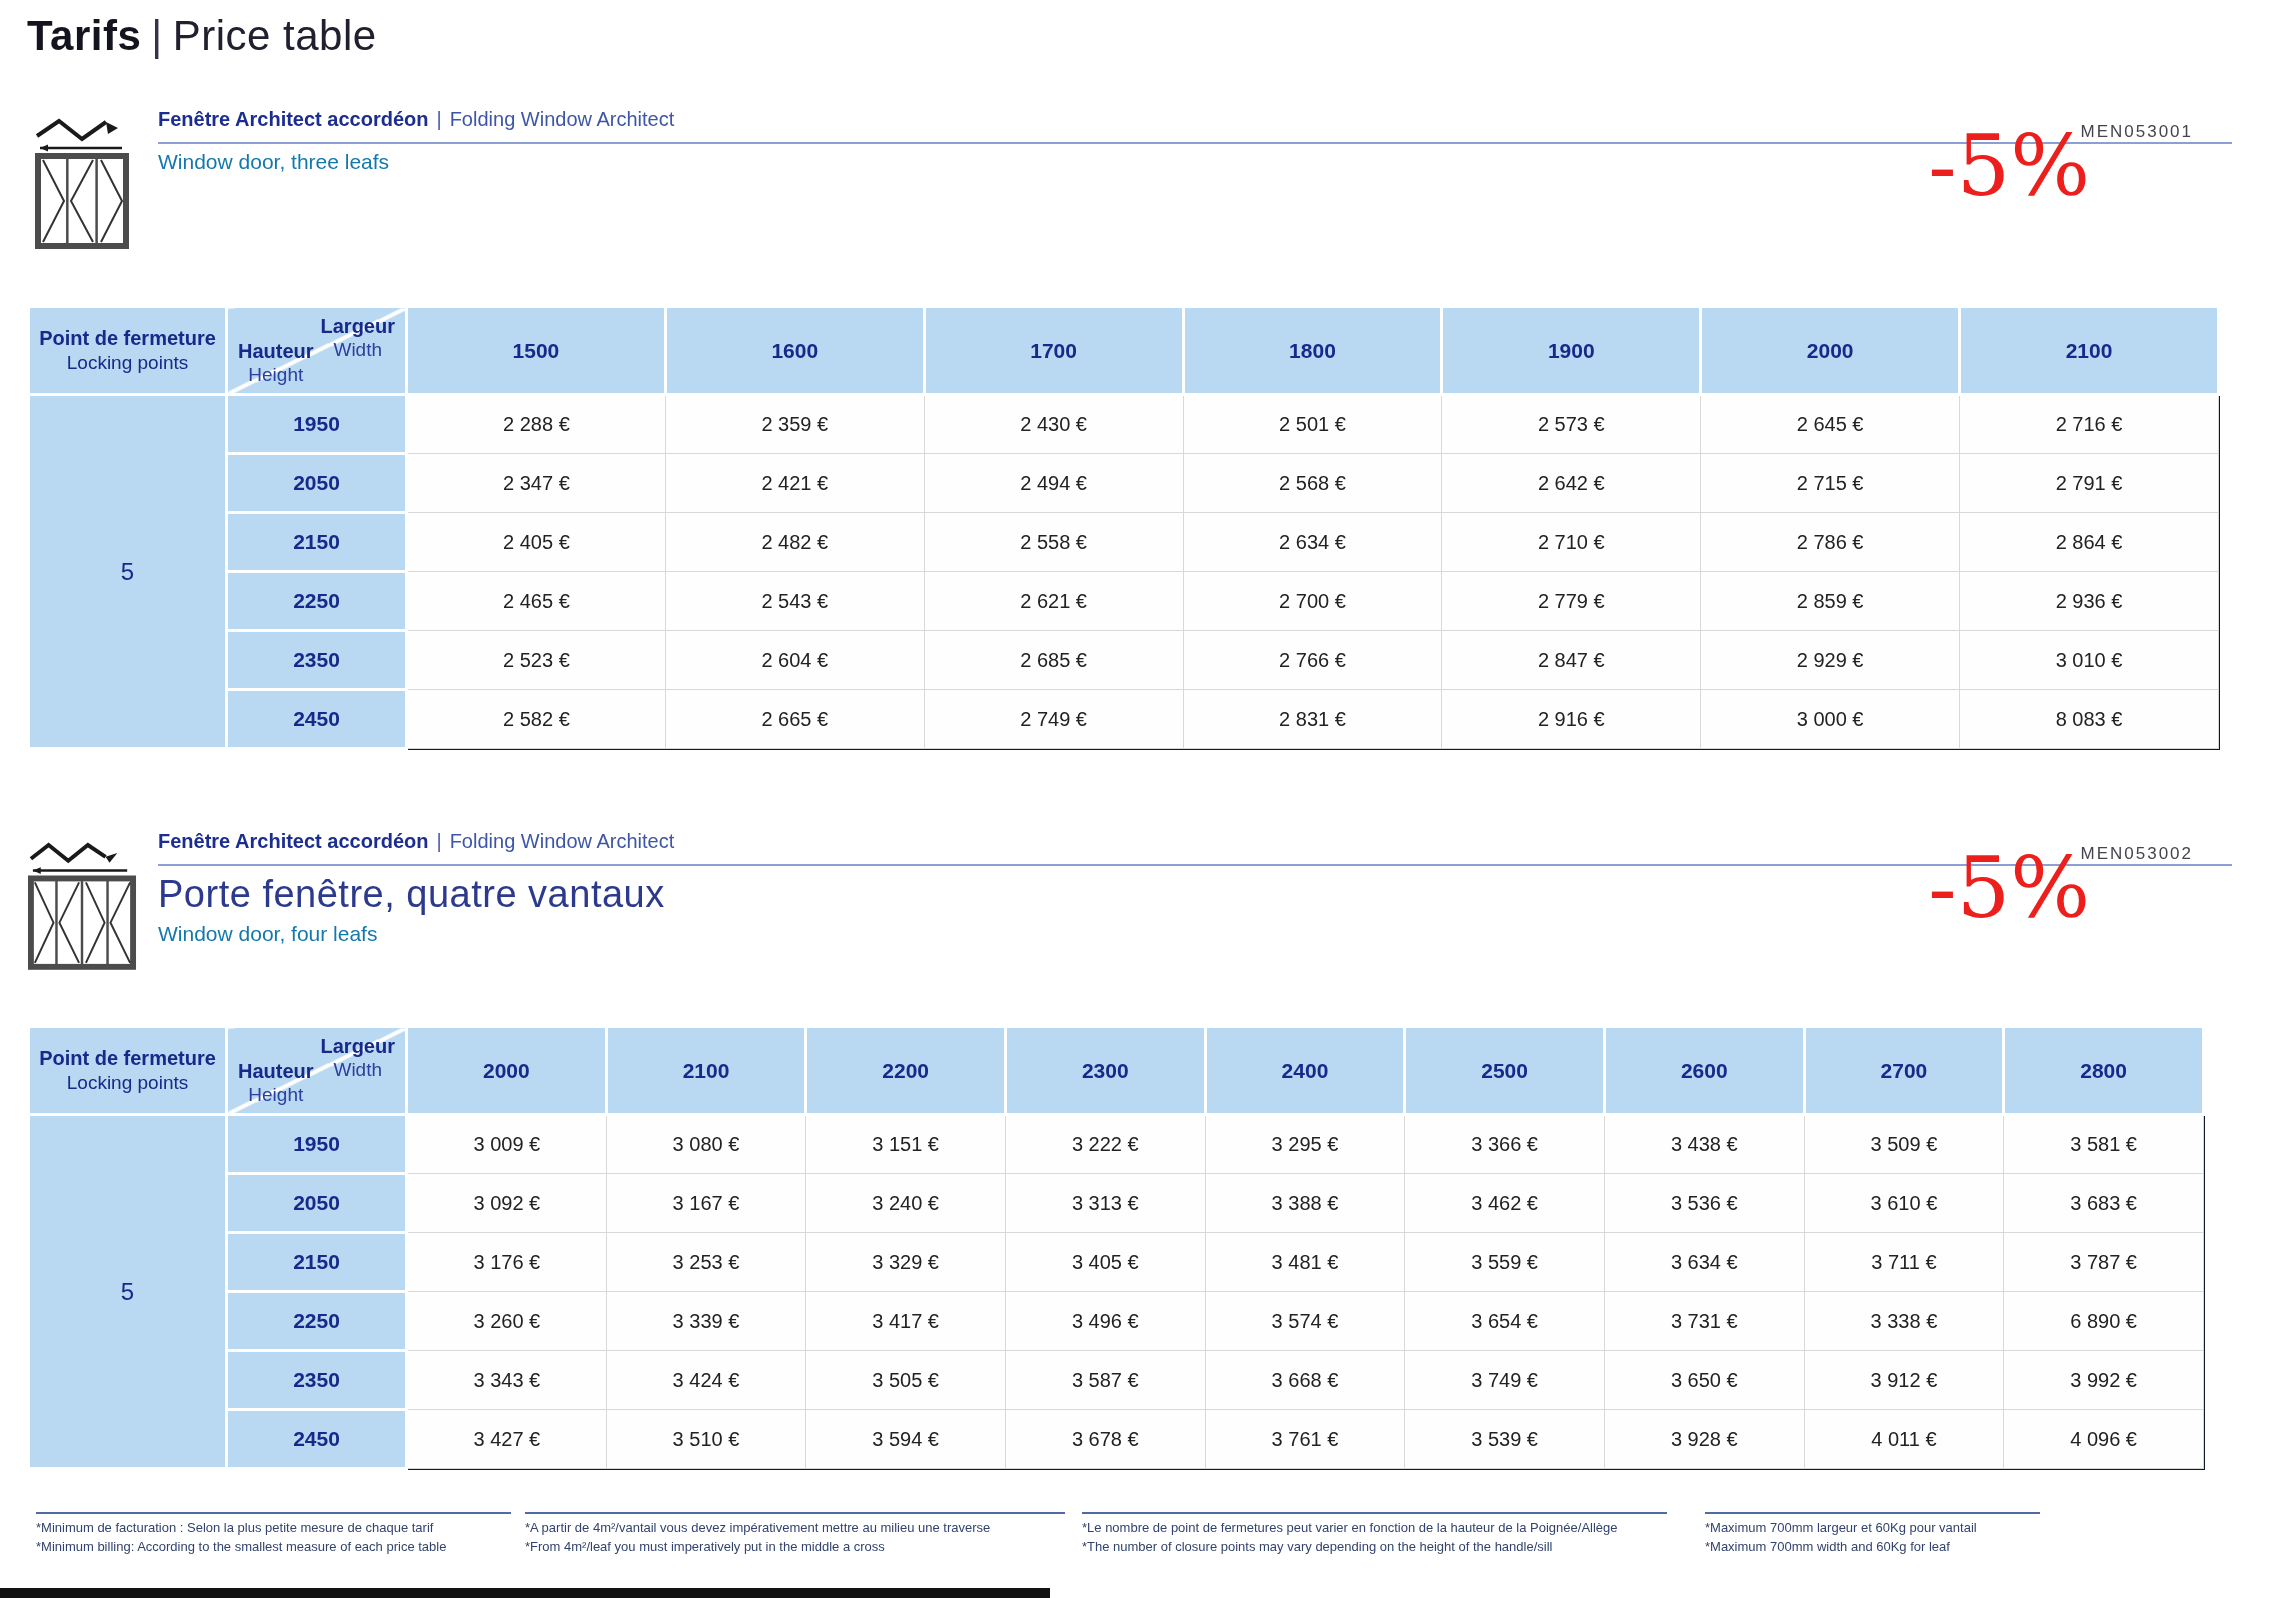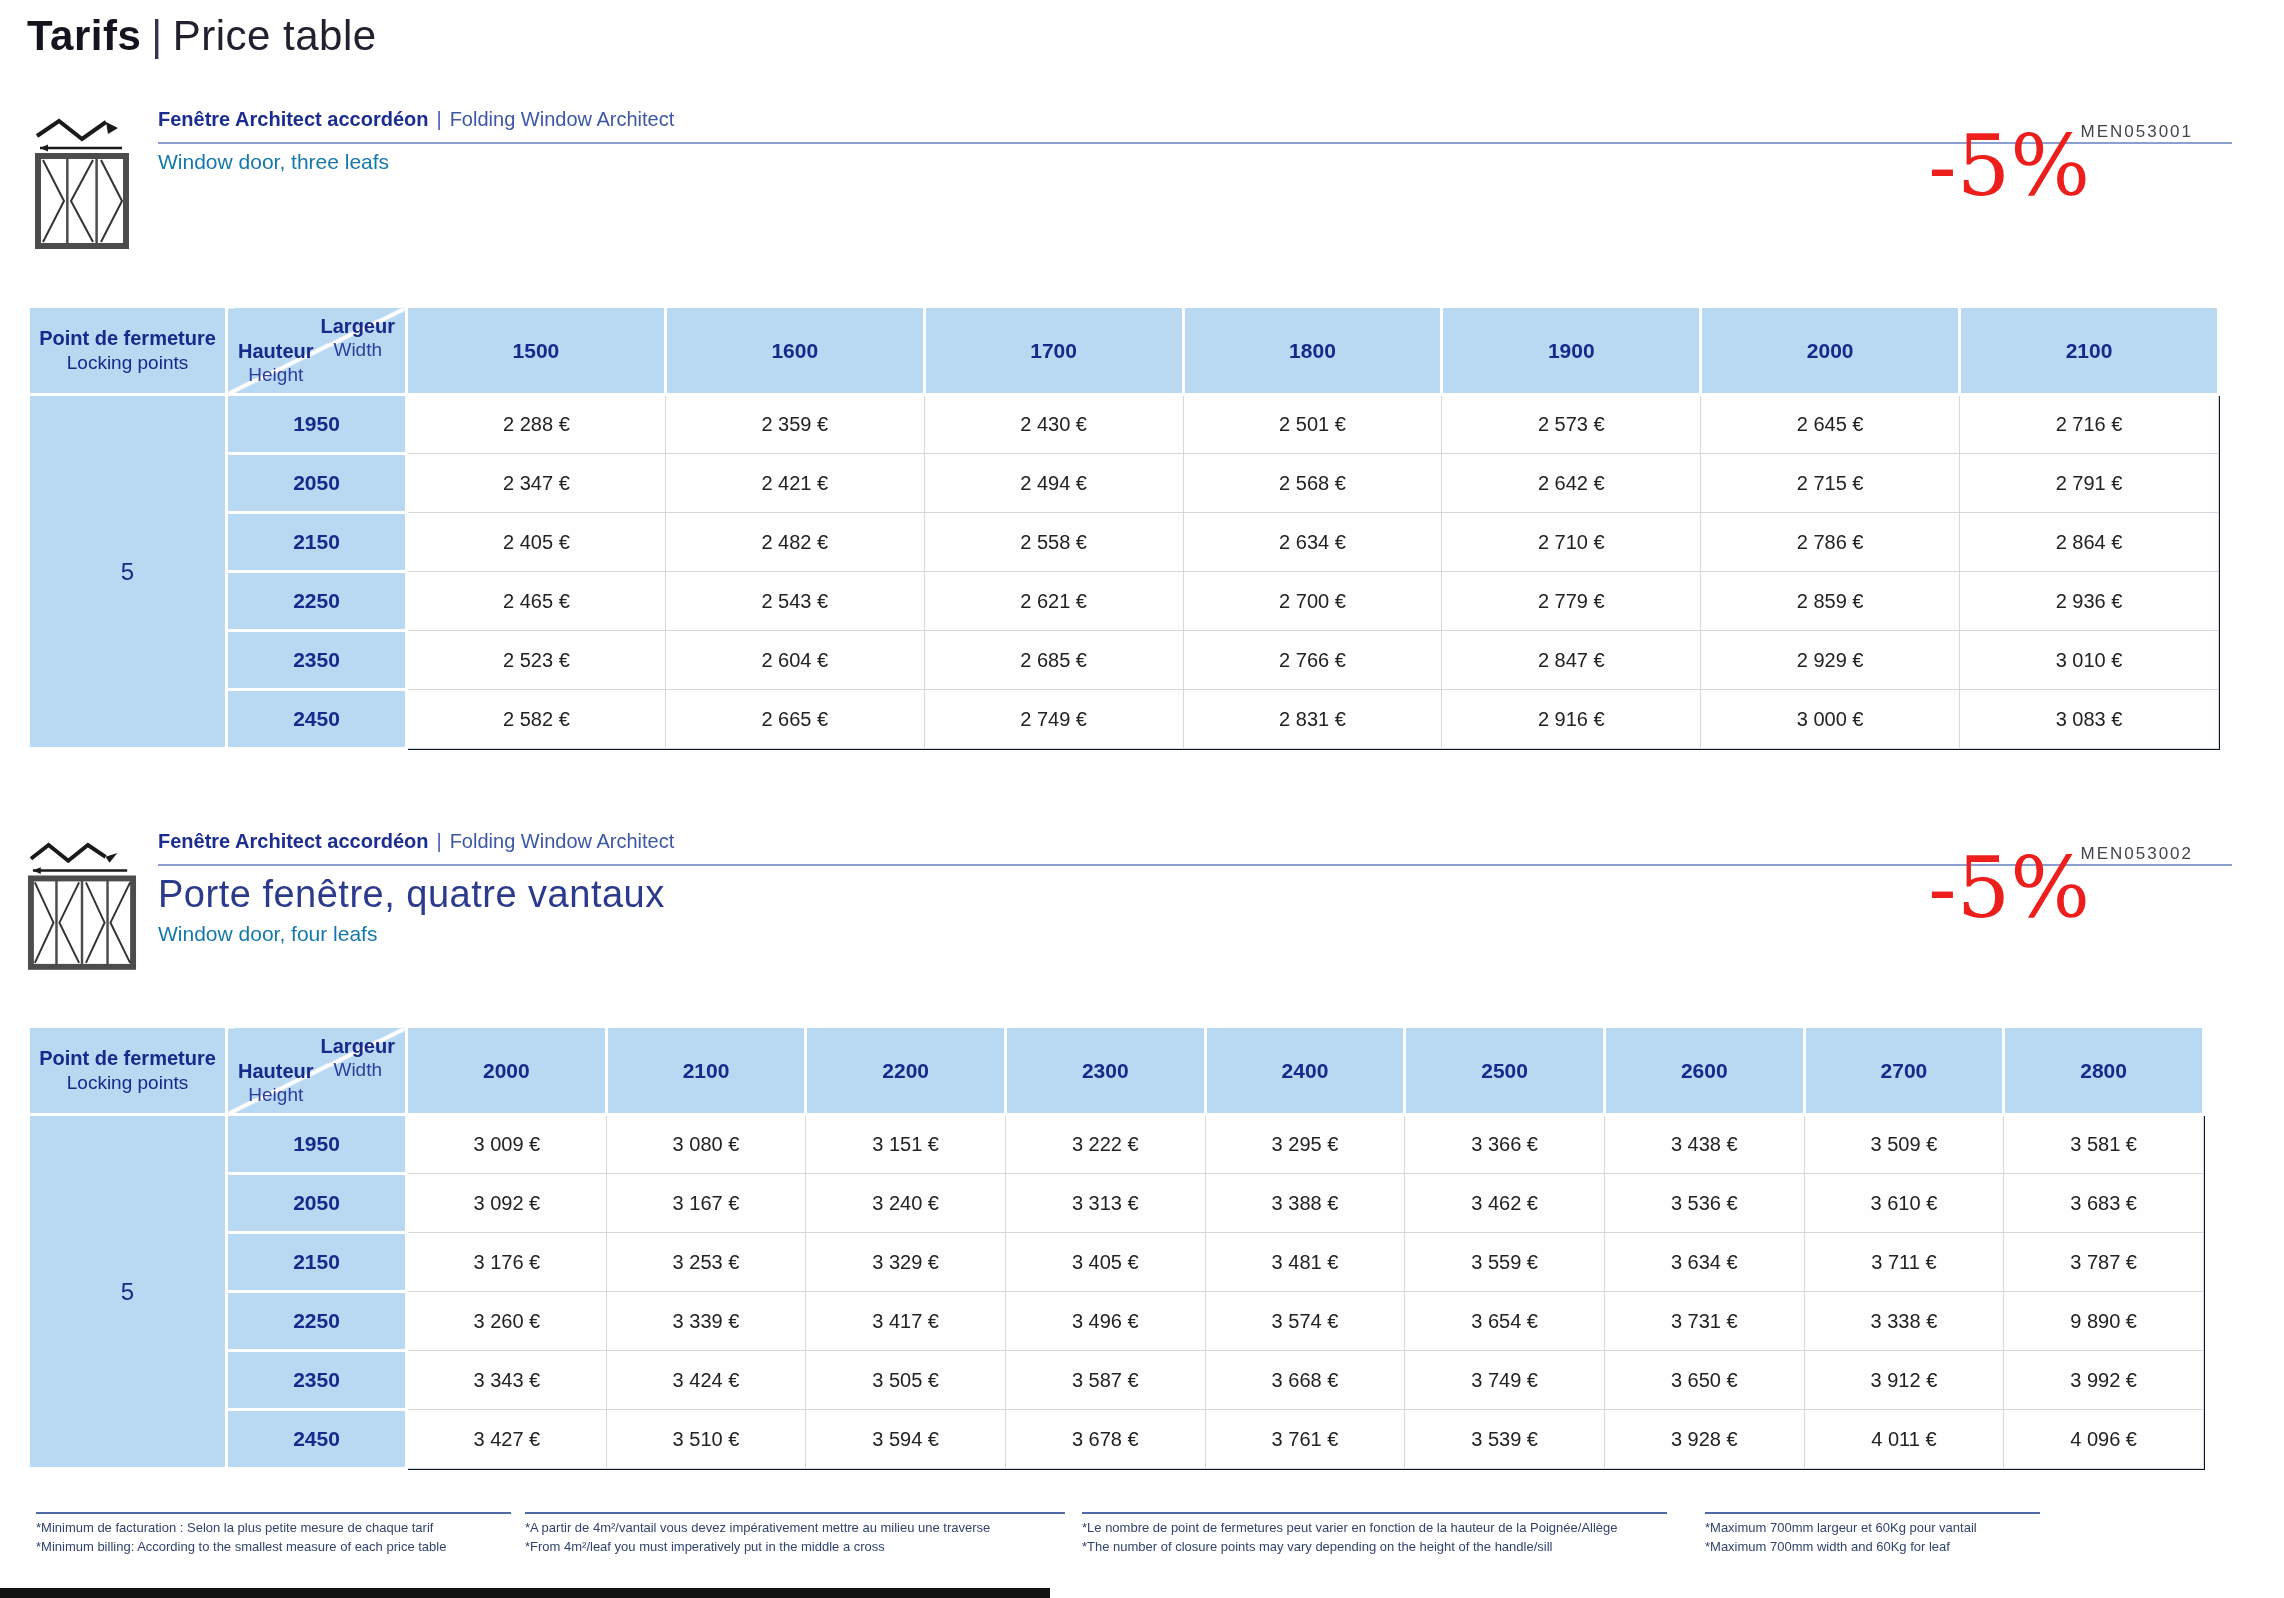--- a/index.html
+++ b/index.html
@@ -192,7 +192,7 @@
           <td class="price">2 831 €</td>
           <td class="price">2 916 €</td>
           <td class="price">3 000 €</td>
-          <td class="price">3 083 €</td>
+          <td class="price">8 083 €</td>
         </tr>
       </tbody>
     </table>

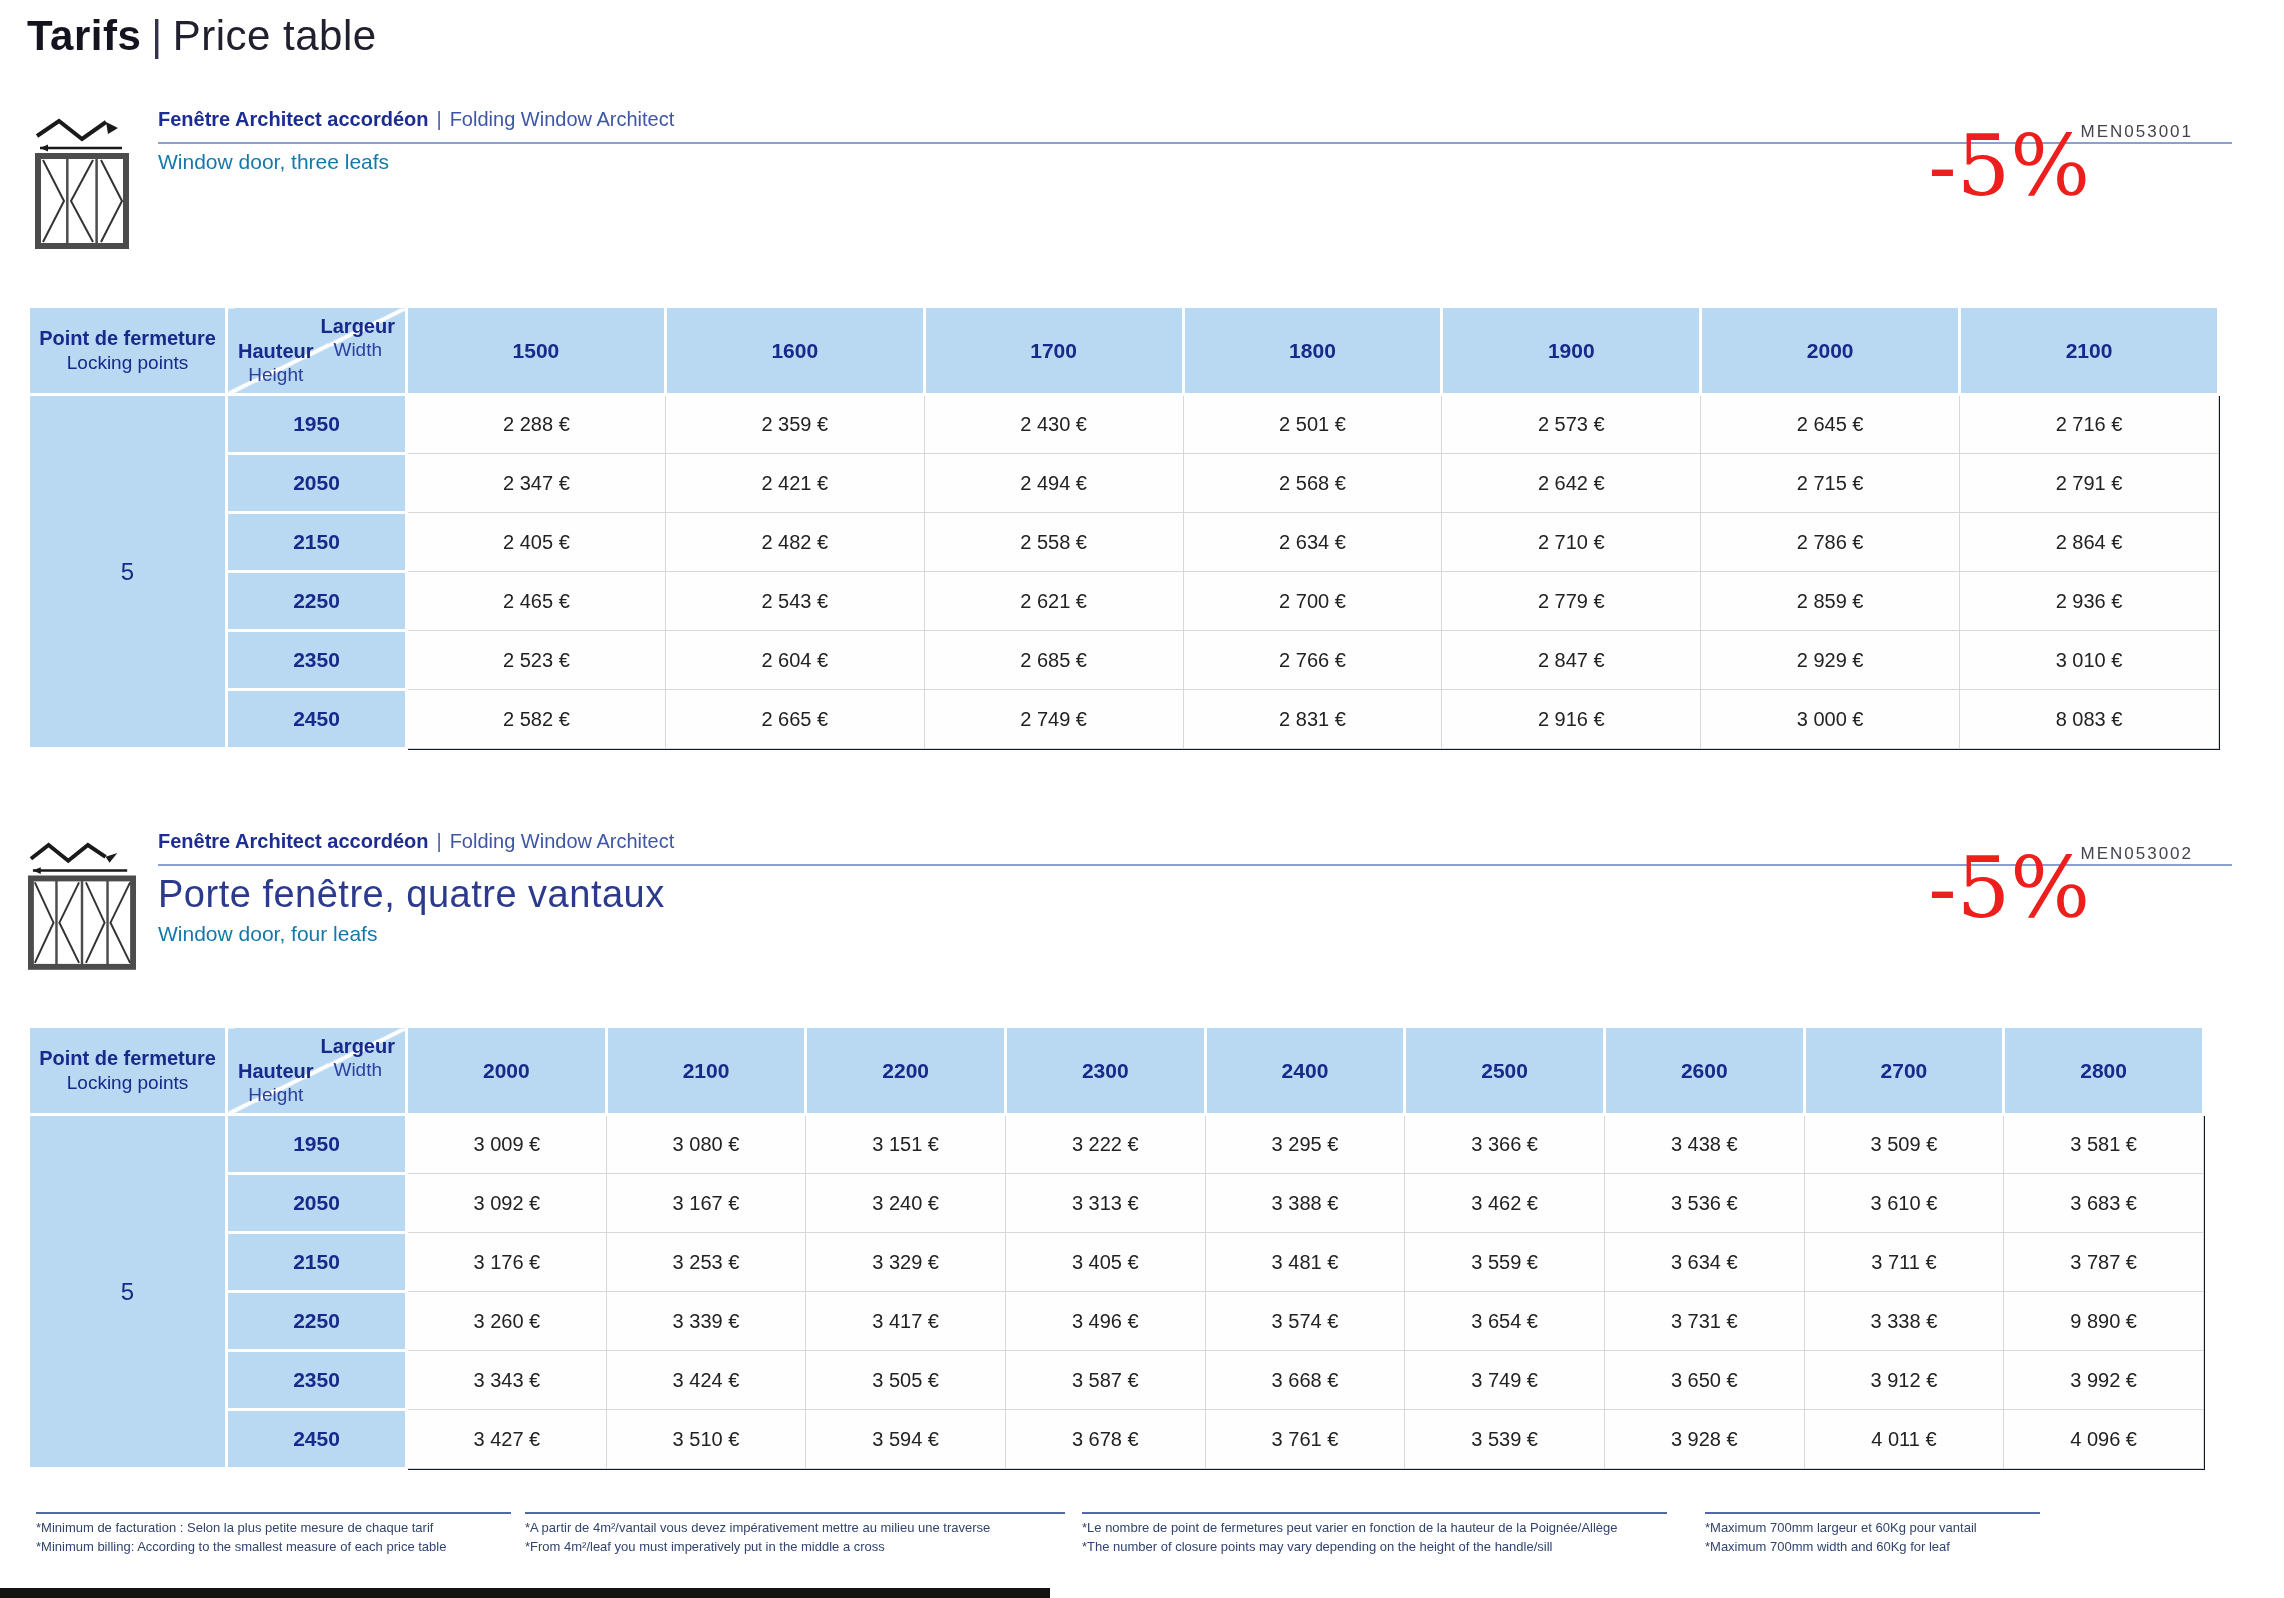--- a/index.html
+++ b/index.html
@@ -314,7 +314,7 @@
           <td class="price">3 654 €</td>
           <td class="price">3 731 €</td>
           <td class="price">3 338 €</td>
-          <td class="price">9 890 €</td>
+          <td class="price">6 890 €</td>
         </tr>
         <tr>
           <td class="hcell">2350</td>

